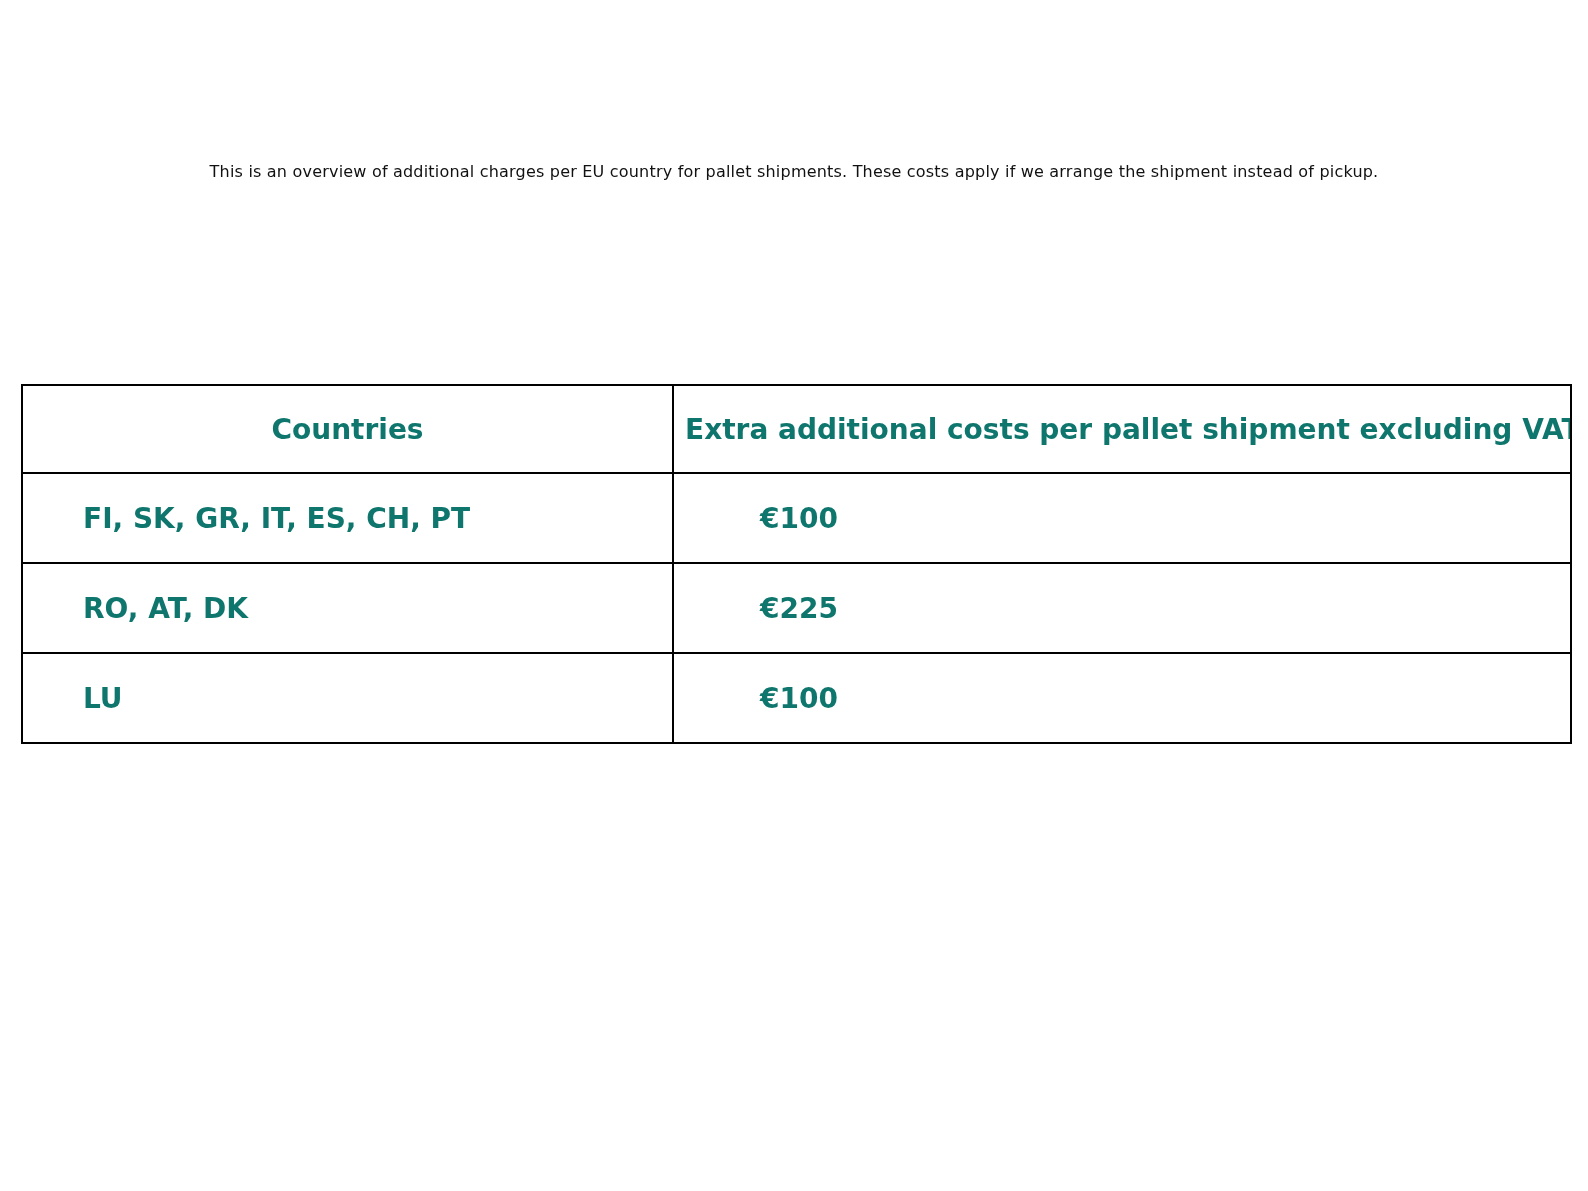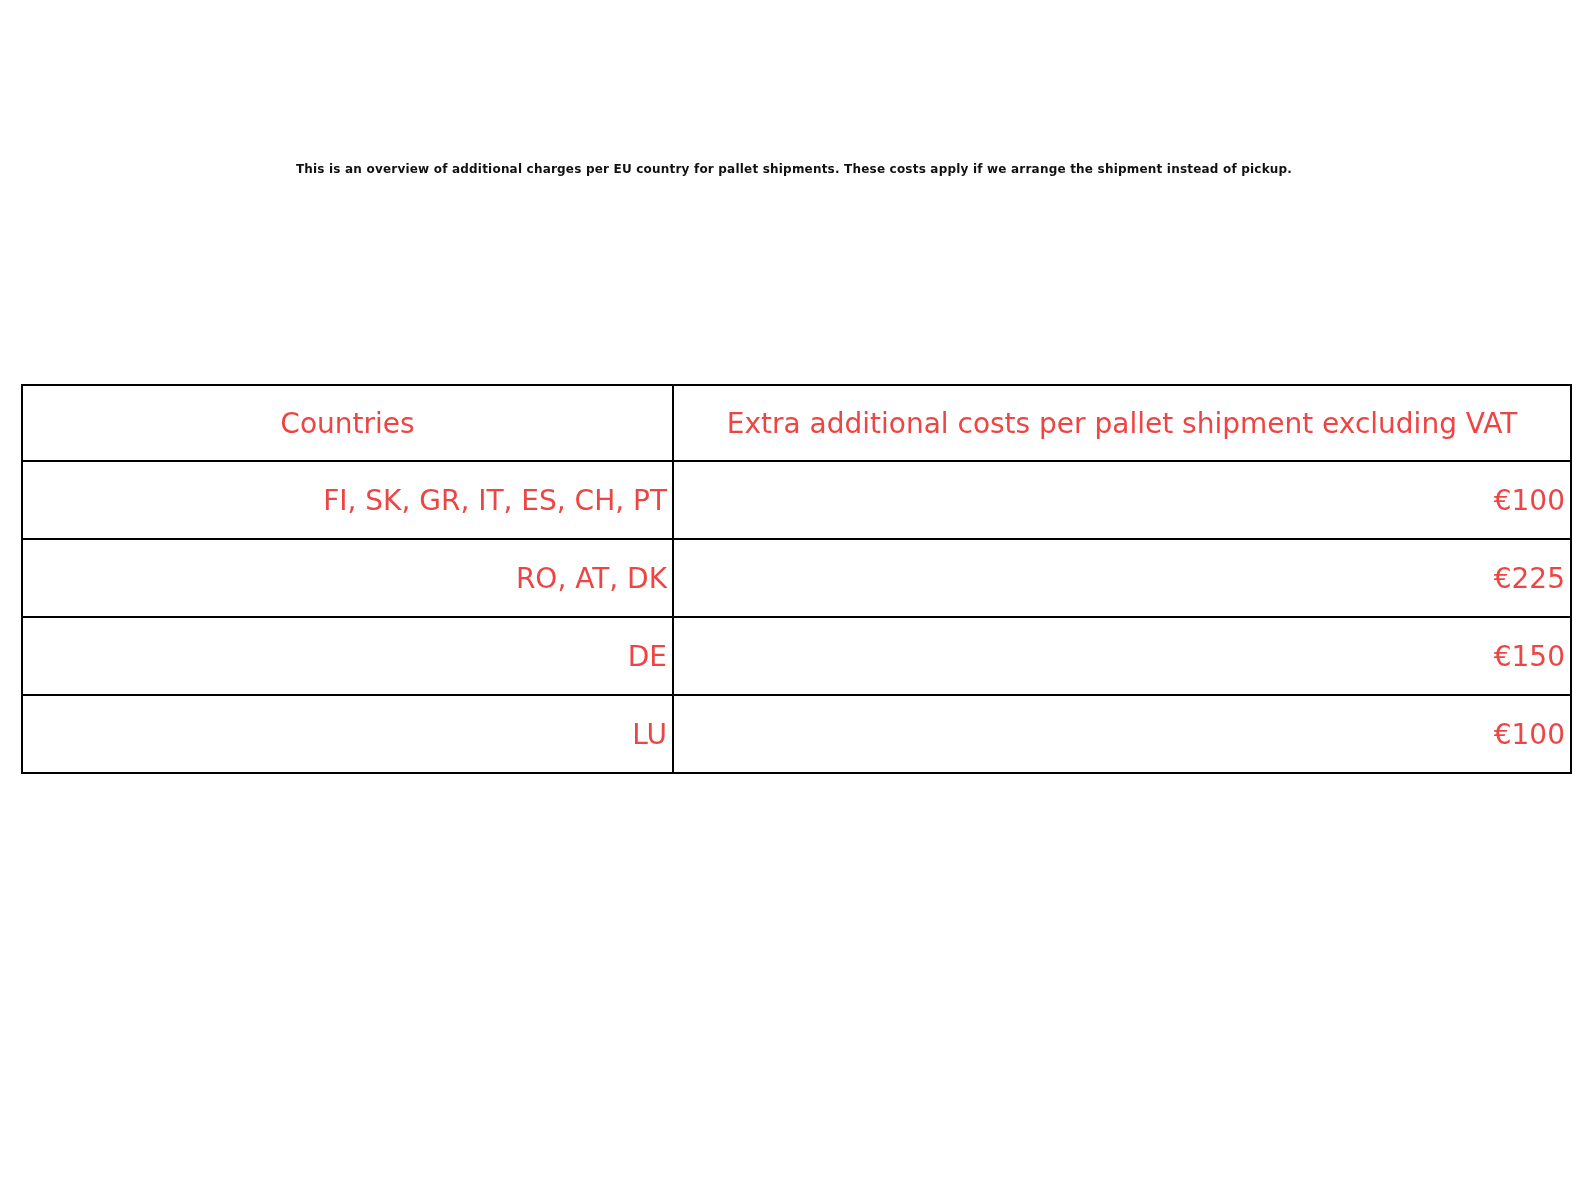--- a/index.html
+++ b/index.html
@@ -22,8 +22,8 @@
     left: 0;
     width: 100%;
     text-align: center;
-    font-size: 12px;
-    font-weight: bold;
+    font-size: 16px;
+    font-weight: normal;
     color: #111111;
     letter-spacing: 0.2px;
   }

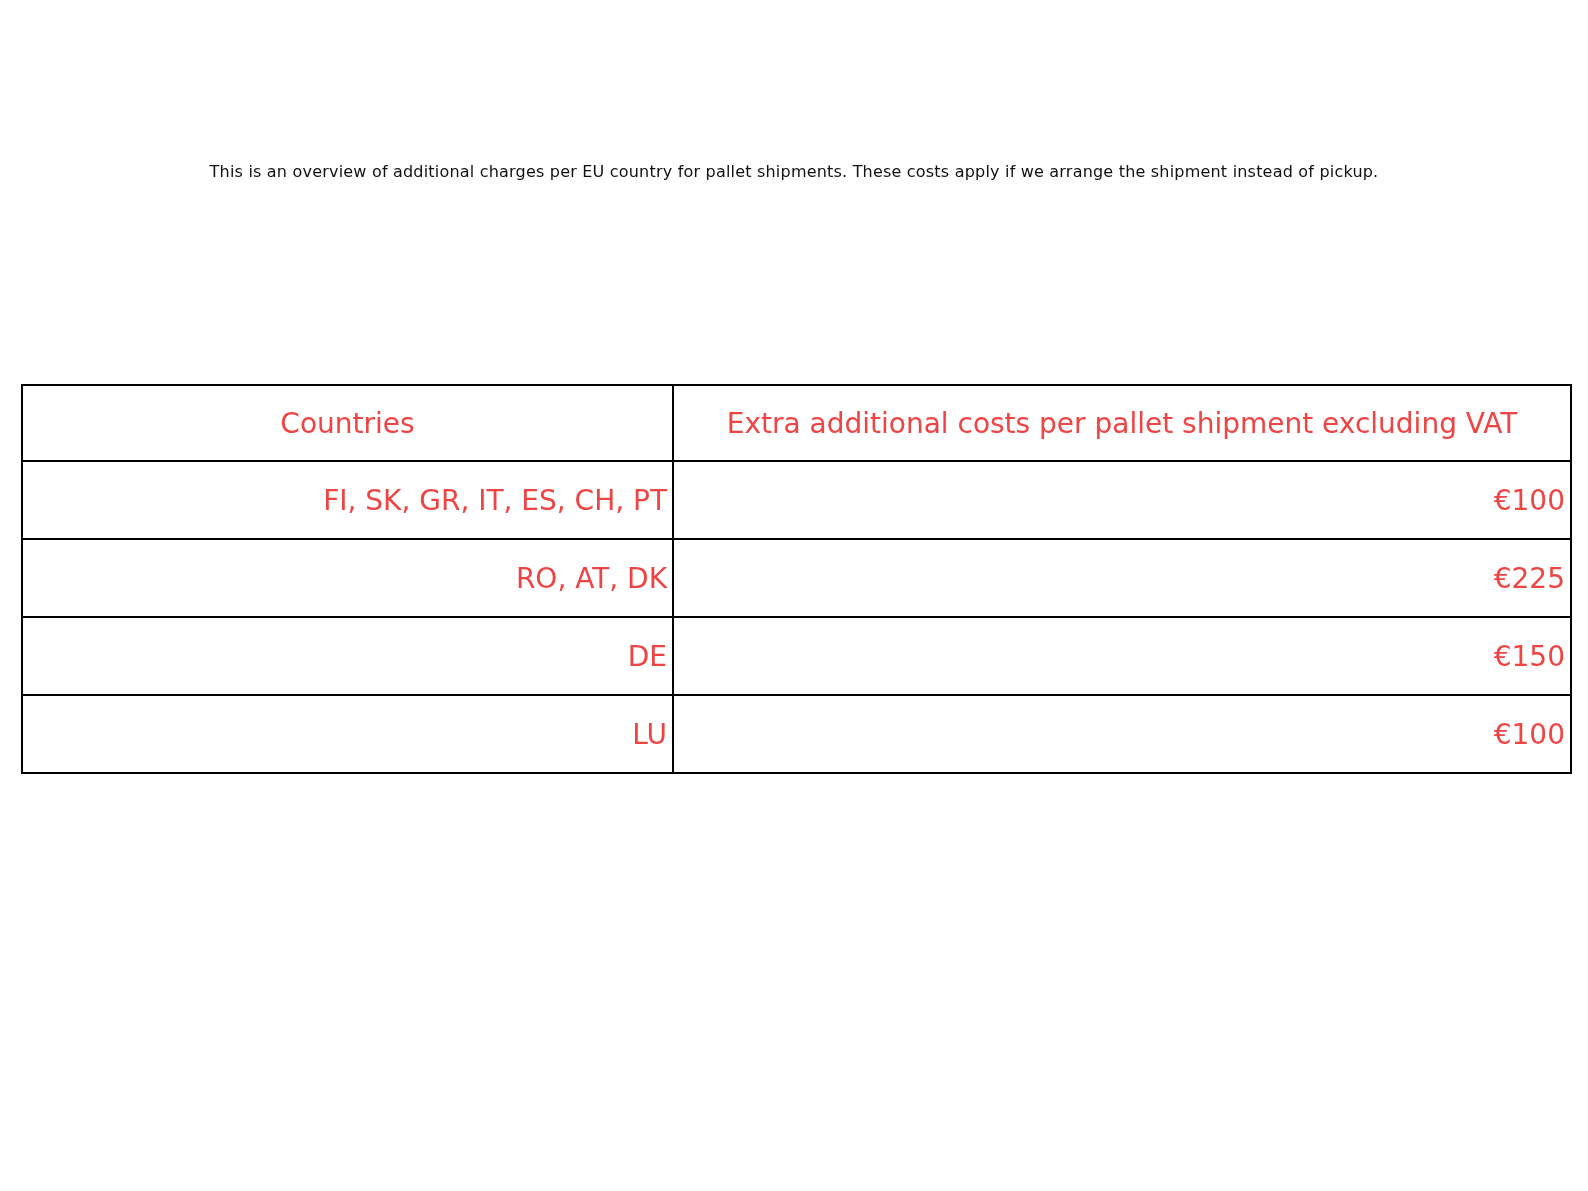--- a/index.html
+++ b/index.html
@@ -42,10 +42,10 @@
   table.charges td {
     border: 2px solid #000000;
     font-size: 28px;
-    font-weight: normal;
-    color: #ef4444;
+    font-weight: bold;
+    color: #0f766e;
     vertical-align: middle;
-    padding: 5px;
+    padding: 11px;
     overflow: hidden;
     white-space: nowrap;
   }

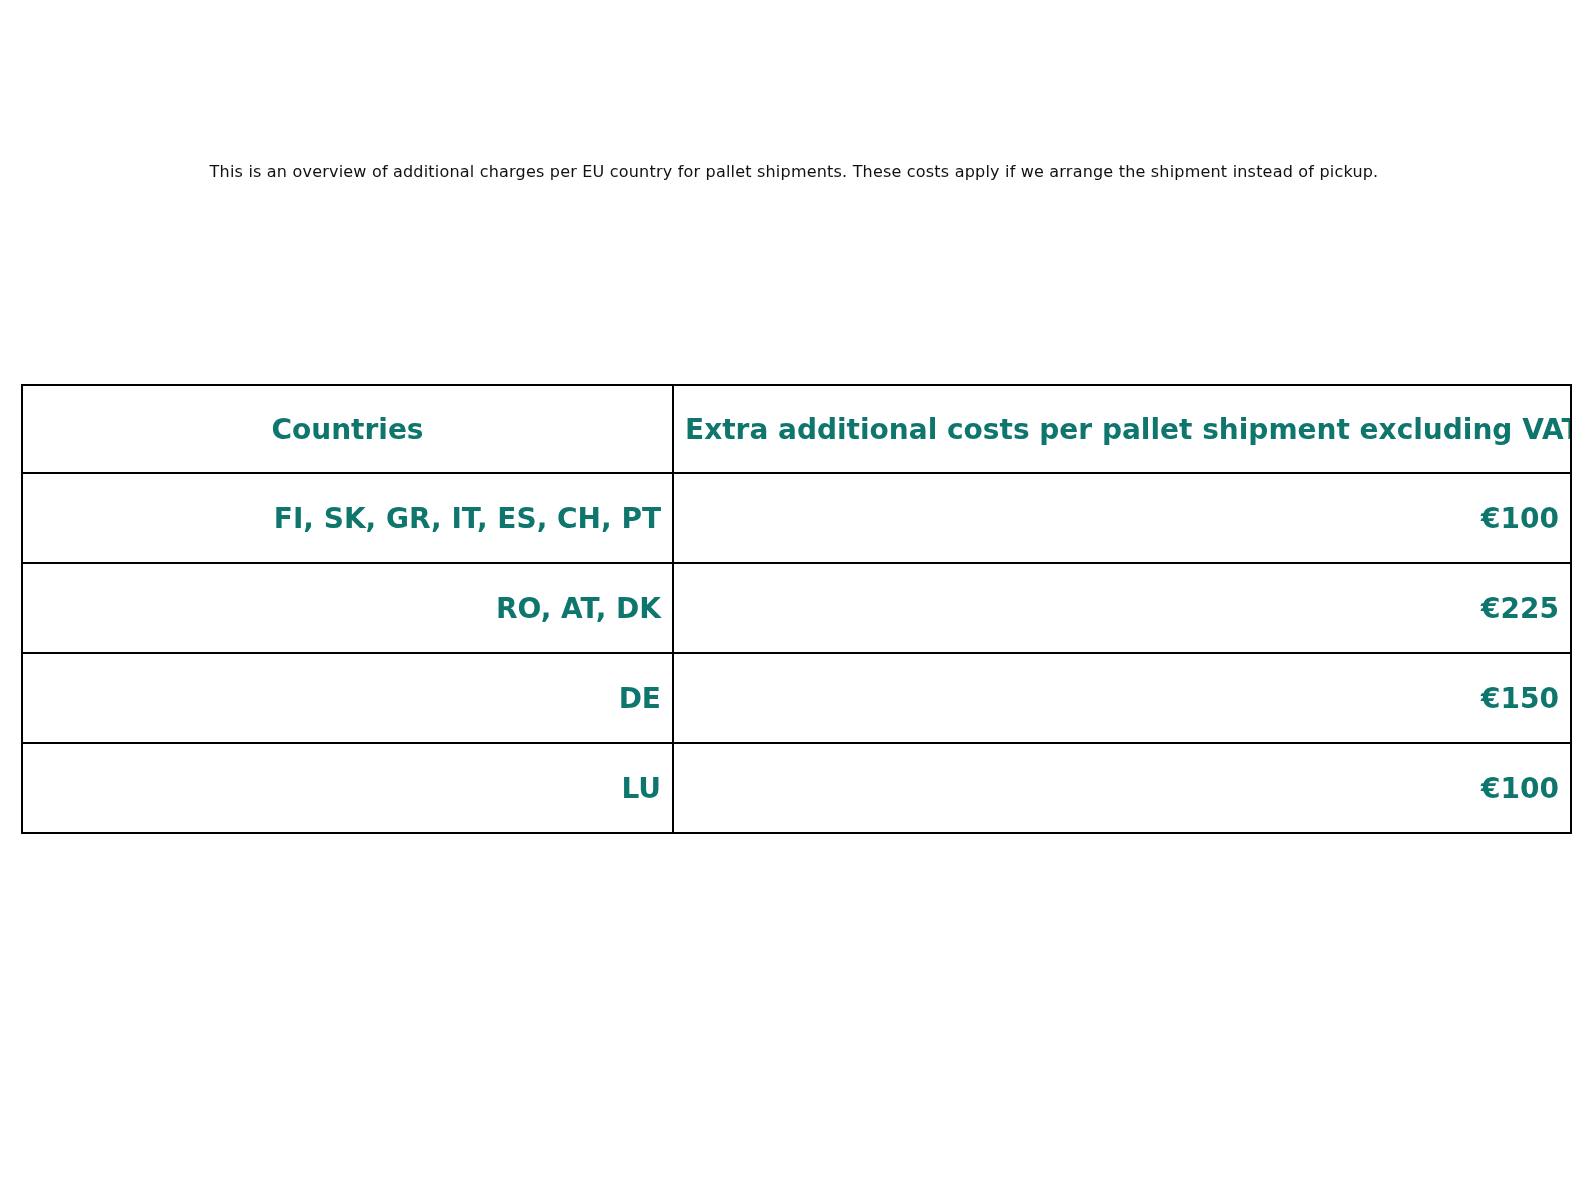--- a/index.html
+++ b/index.html
@@ -55,7 +55,7 @@
   }
   table.charges td {
     height: 66px;
-    text-align: right;
+    text-align: left;
   }
   table.charges td.countries { padding-left: 60px; }
   table.charges td.cost      { padding-left: 86px; }

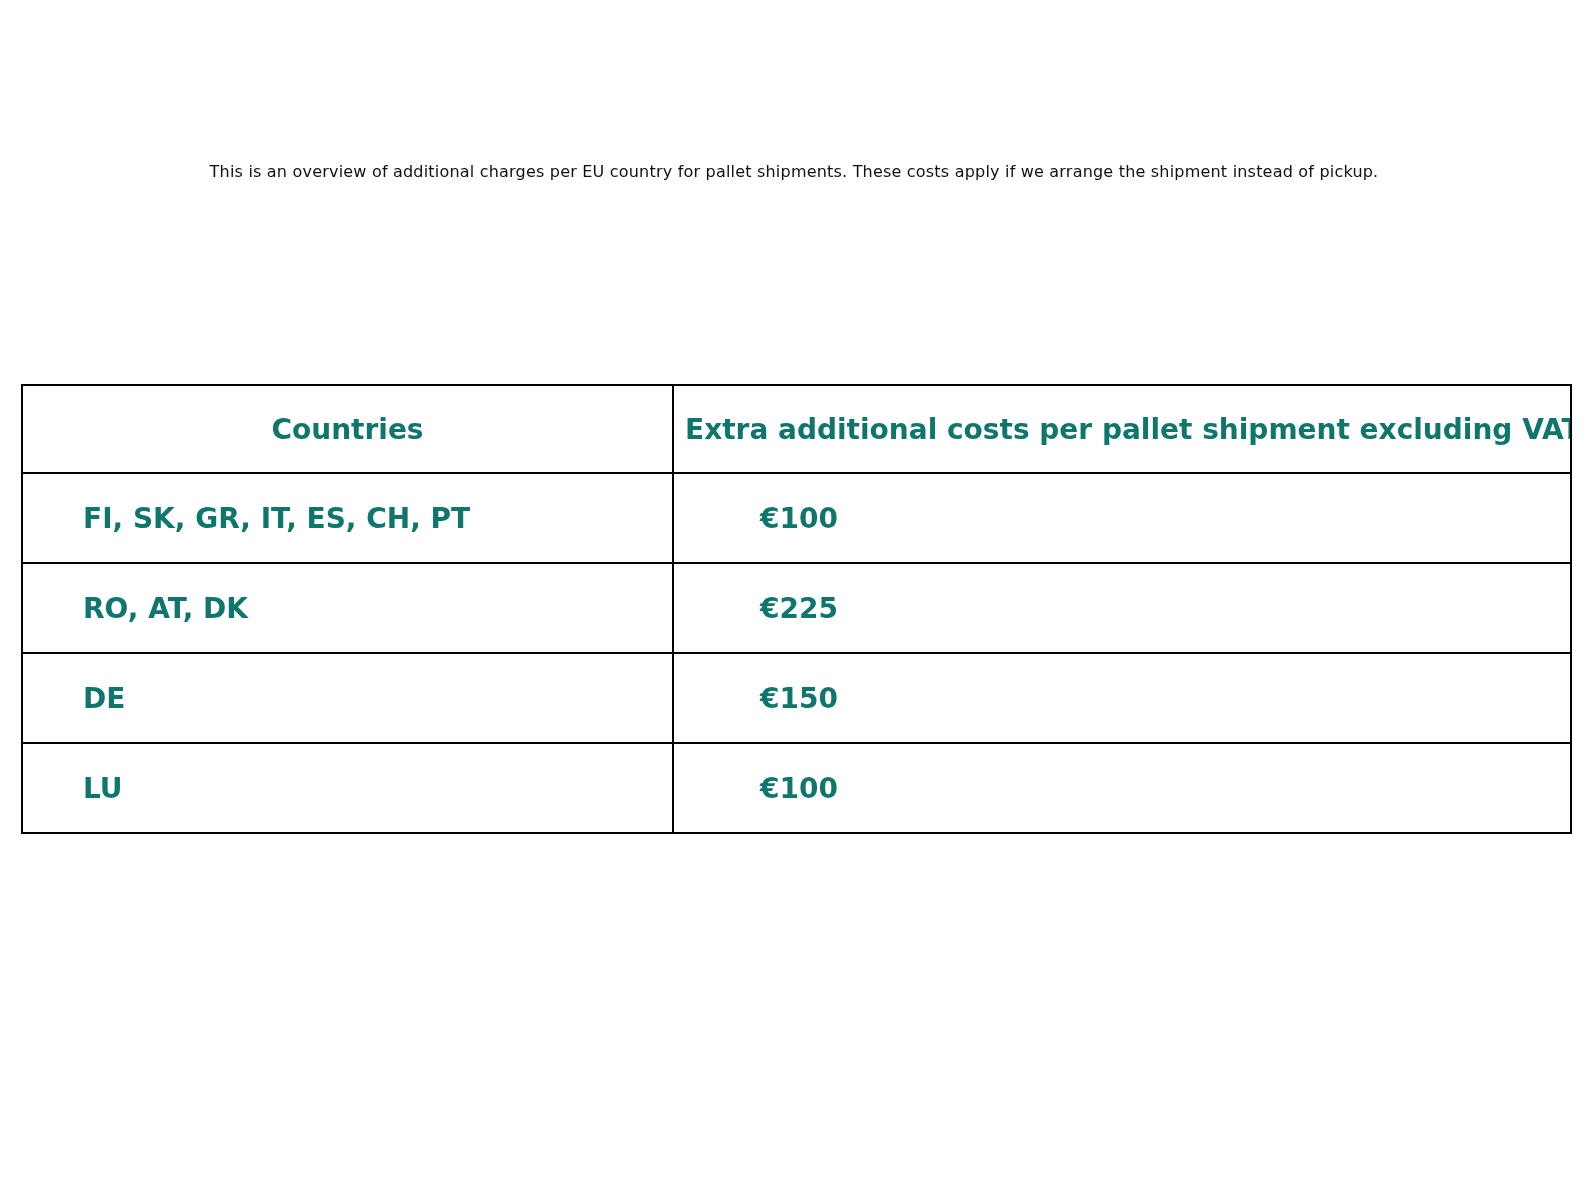--- a/index.html
+++ b/index.html
@@ -88,10 +88,6 @@
         <td class="cost">€225</td>
       </tr>
       <tr>
-        <td class="countries">DE</td>
-        <td class="cost">€150</td>
-      </tr>
-      <tr>
         <td class="countries">LU</td>
         <td class="cost">€100</td>
       </tr>

